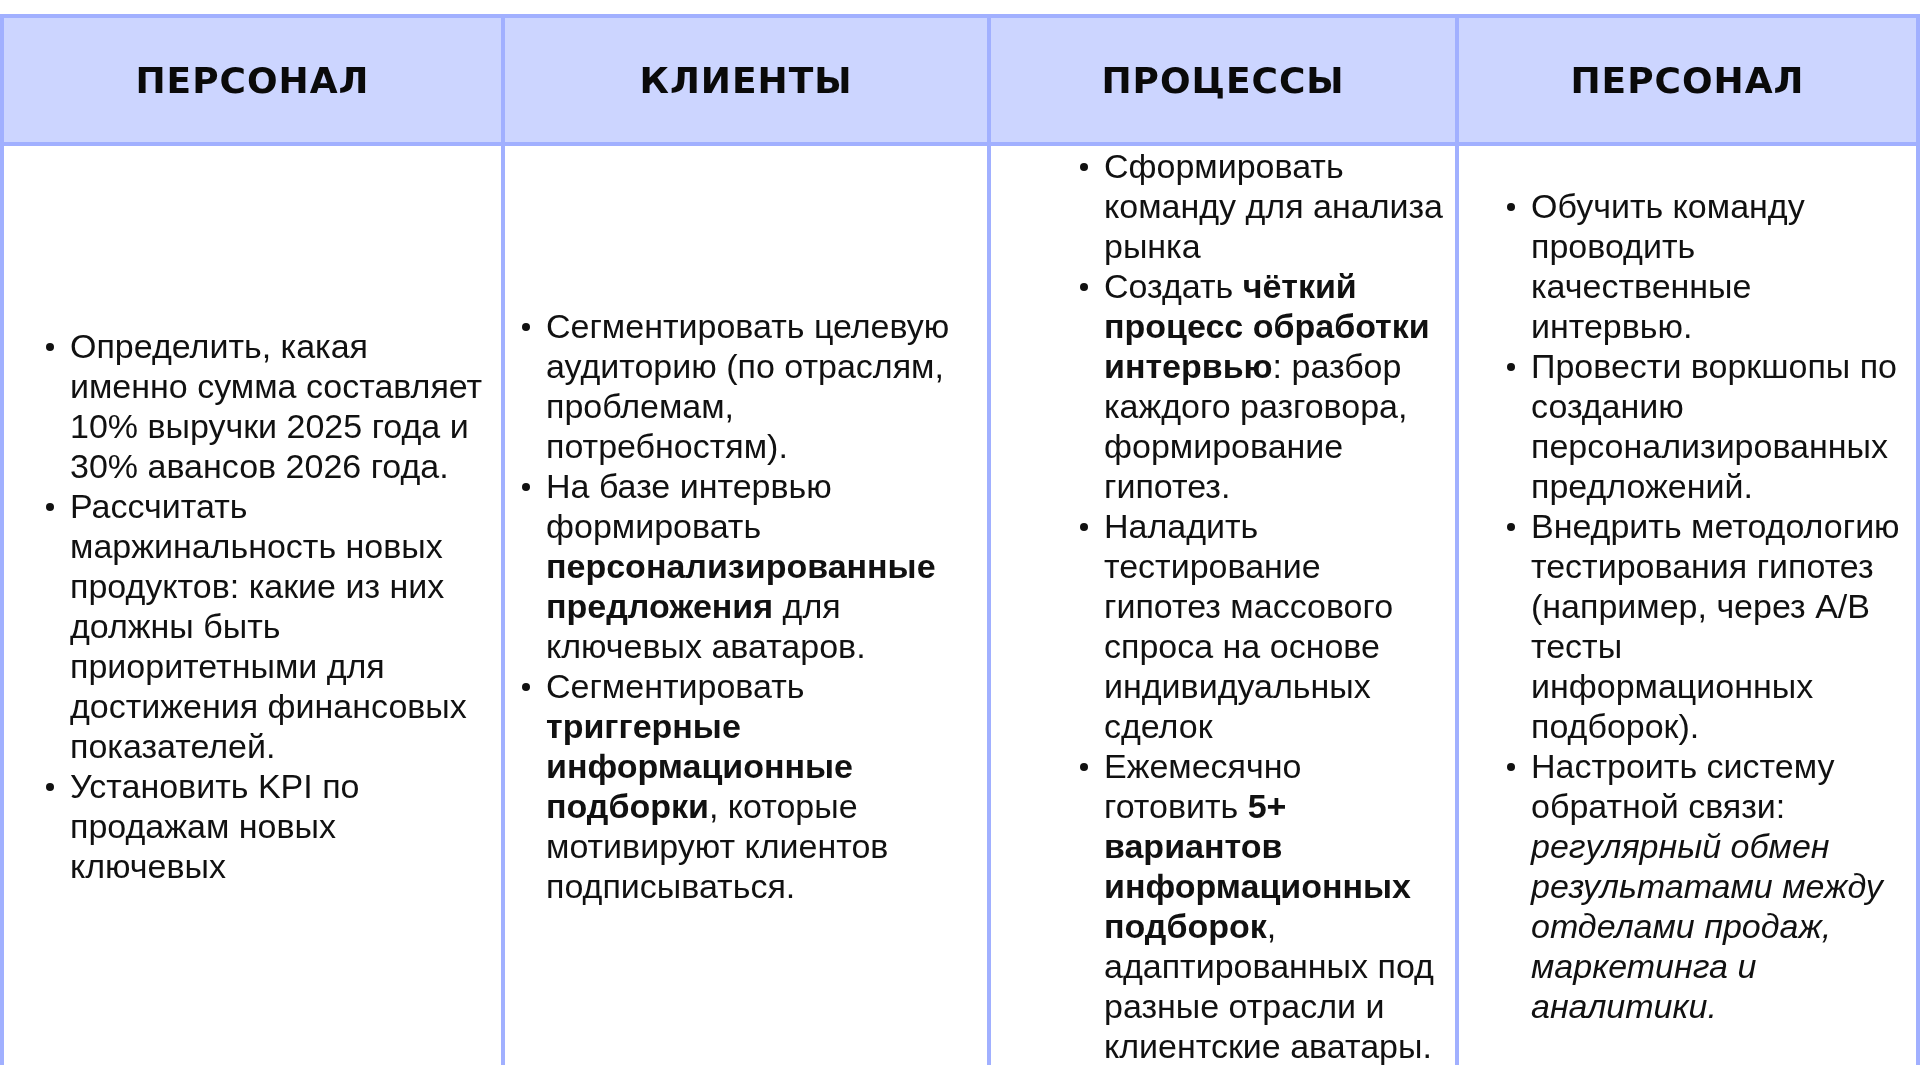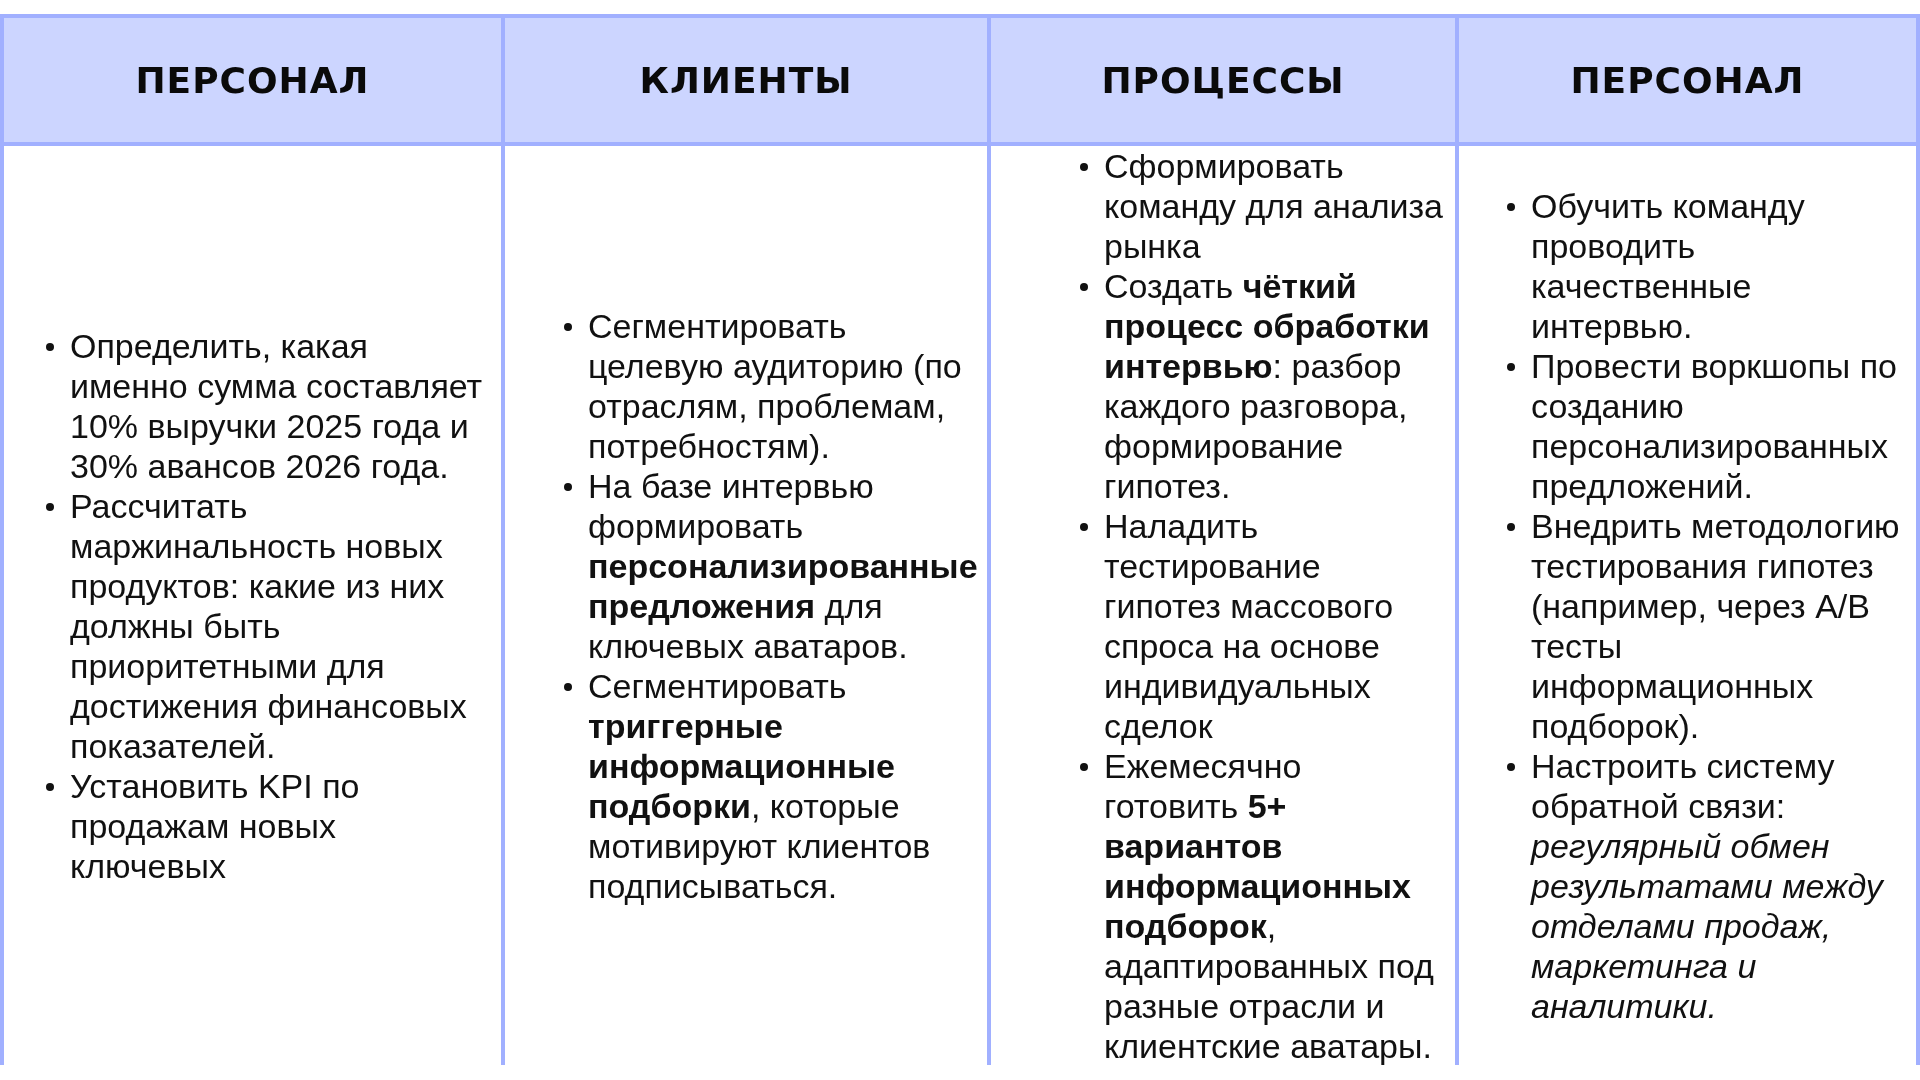--- a/index.html
+++ b/index.html
@@ -65,7 +65,7 @@
       background: #111111;
     }
     .col1 ul { padding-left: 66px; }
-    .col2 ul { padding-left: 83px; }
+    .col2 ul { padding-left: 41px; }
     .col3 ul { padding-left: 113px; }
     .col4 ul { padding-left: 72px; }
     b { font-weight: bold; }

